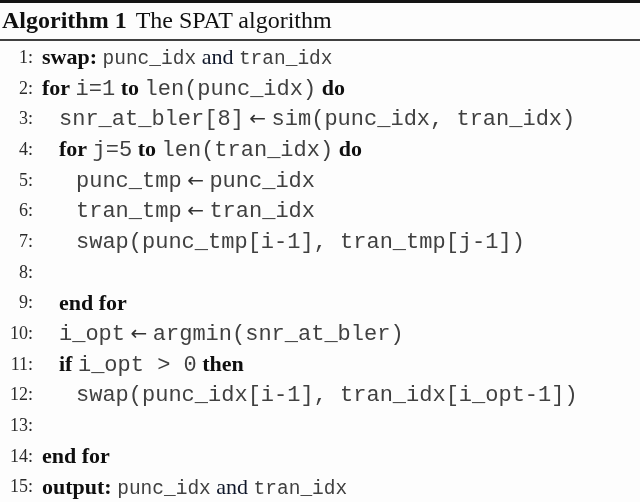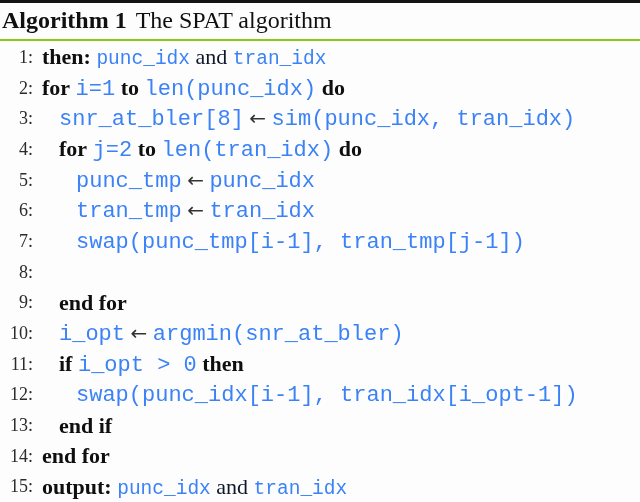--- a/index.html
+++ b/index.html
@@ -22,7 +22,7 @@
   }
   .algo-header {
     padding: 4px 2px 5px 2px;
-    border-bottom: 2px solid #84cc16;
+    border-bottom: 2px solid #404040;
     font-size: 24px;
     color: #101010;
     white-space: nowrap;

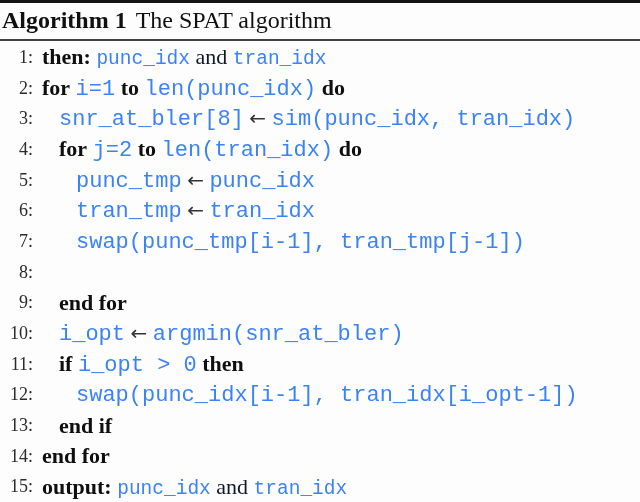--- a/index.html
+++ b/index.html
@@ -90,7 +90,7 @@
   <ol class="algo-body" id="algo-body">
       <li class="algo-line io">
         <span class="line-num">1:</span>
-        <span class="line-content indent-0"><span class="seg-kw">then:</span> <span class="seg-code">punc_idx</span> <span class="seg-plain">and</span> <span class="seg-code">tran_idx</span></span>
+        <span class="line-content indent-0"><span class="seg-kw">swap:</span> <span class="seg-code">punc_idx</span> <span class="seg-plain">and</span> <span class="seg-code">tran_idx</span></span>
       </li>
       <li class="algo-line">
         <span class="line-num">2:</span>

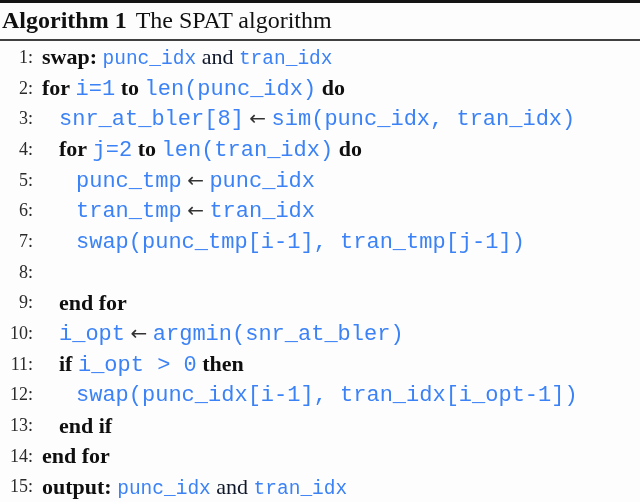--- a/index.html
+++ b/index.html
@@ -67,7 +67,7 @@
   .seg-code {
     font-family: "Liberation Mono", monospace;
     font-size: 22px;
-    color: #3b82f6;
+    color: #404040;
   }
   .seg-arrow {
     font-family: "DejaVu Sans", sans-serif;

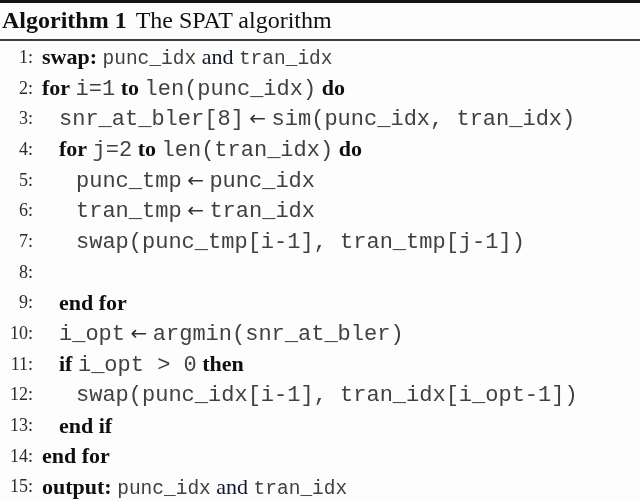--- a/index.html
+++ b/index.html
@@ -102,7 +102,7 @@
       </li>
       <li class="algo-line">
         <span class="line-num">4:</span>
-        <span class="line-content indent-1"><span class="seg-kw">for</span> <span class="seg-code">j=2</span> <span class="seg-kw">to</span> <span class="seg-code">len(tran_idx)</span> <span class="seg-kw">do</span></span>
+        <span class="line-content indent-1"><span class="seg-kw">for</span> <span class="seg-code">j=5</span> <span class="seg-kw">to</span> <span class="seg-code">len(tran_idx)</span> <span class="seg-kw">do</span></span>
       </li>
       <li class="algo-line">
         <span class="line-num">5:</span>

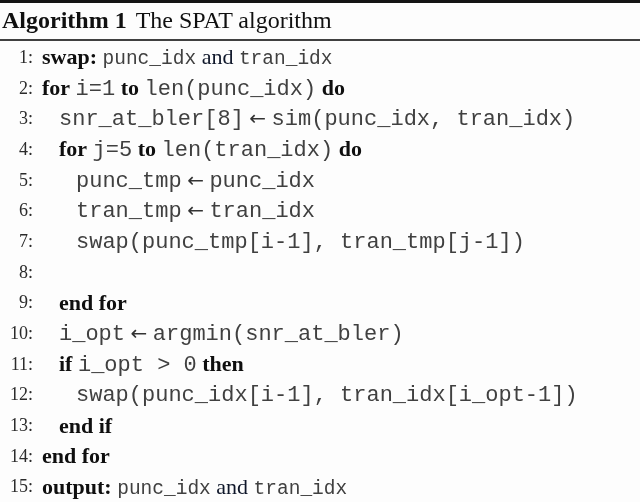--- a/index.html
+++ b/index.html
@@ -137,7 +137,6 @@
       </li>
       <li class="algo-line">
         <span class="line-num">13:</span>
-        <span class="line-content indent-1"><span class="seg-kw">end if</span></span>
       </li>
       <li class="algo-line">
         <span class="line-num">14:</span>

